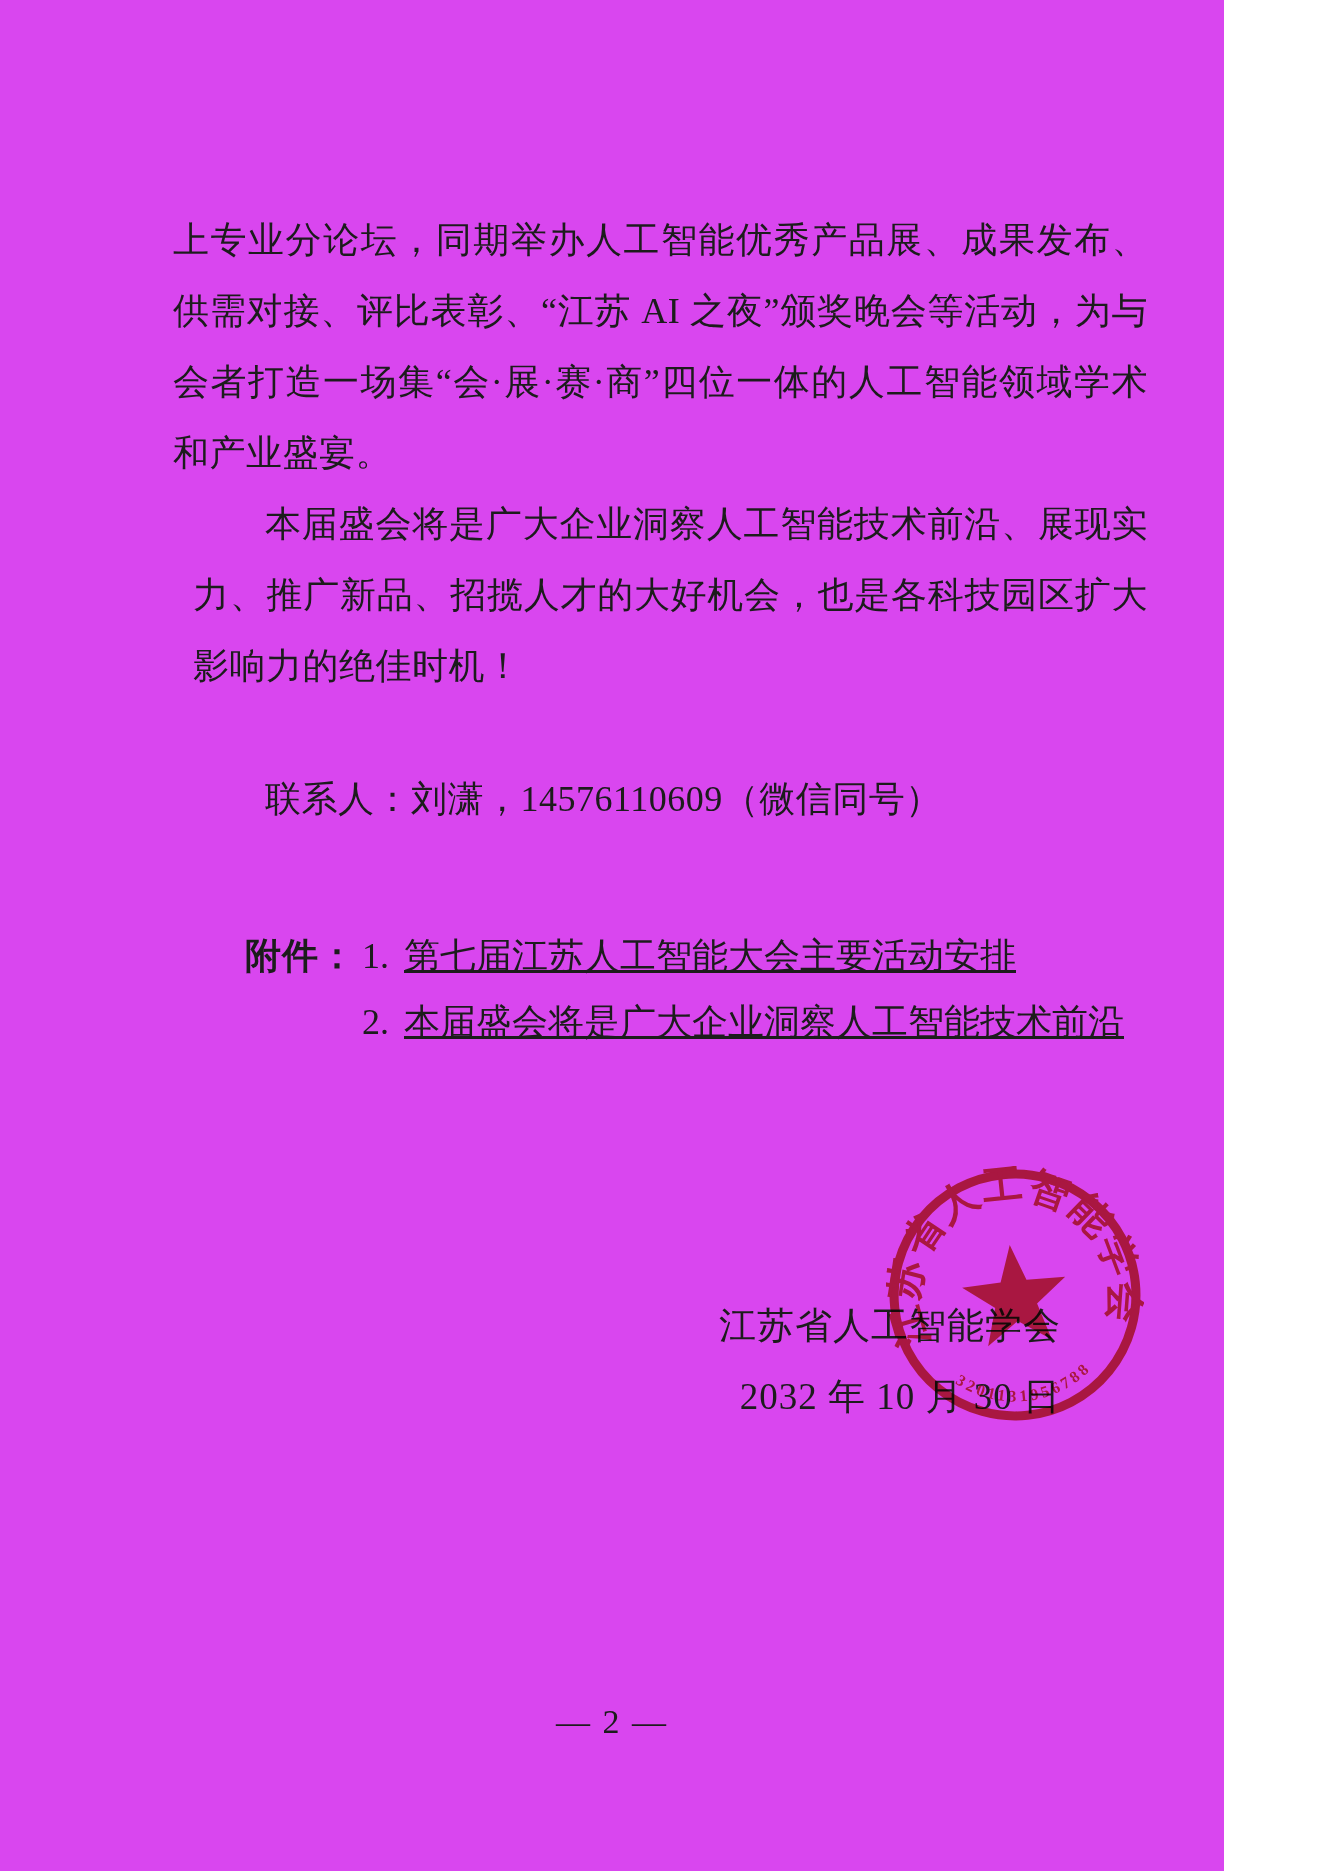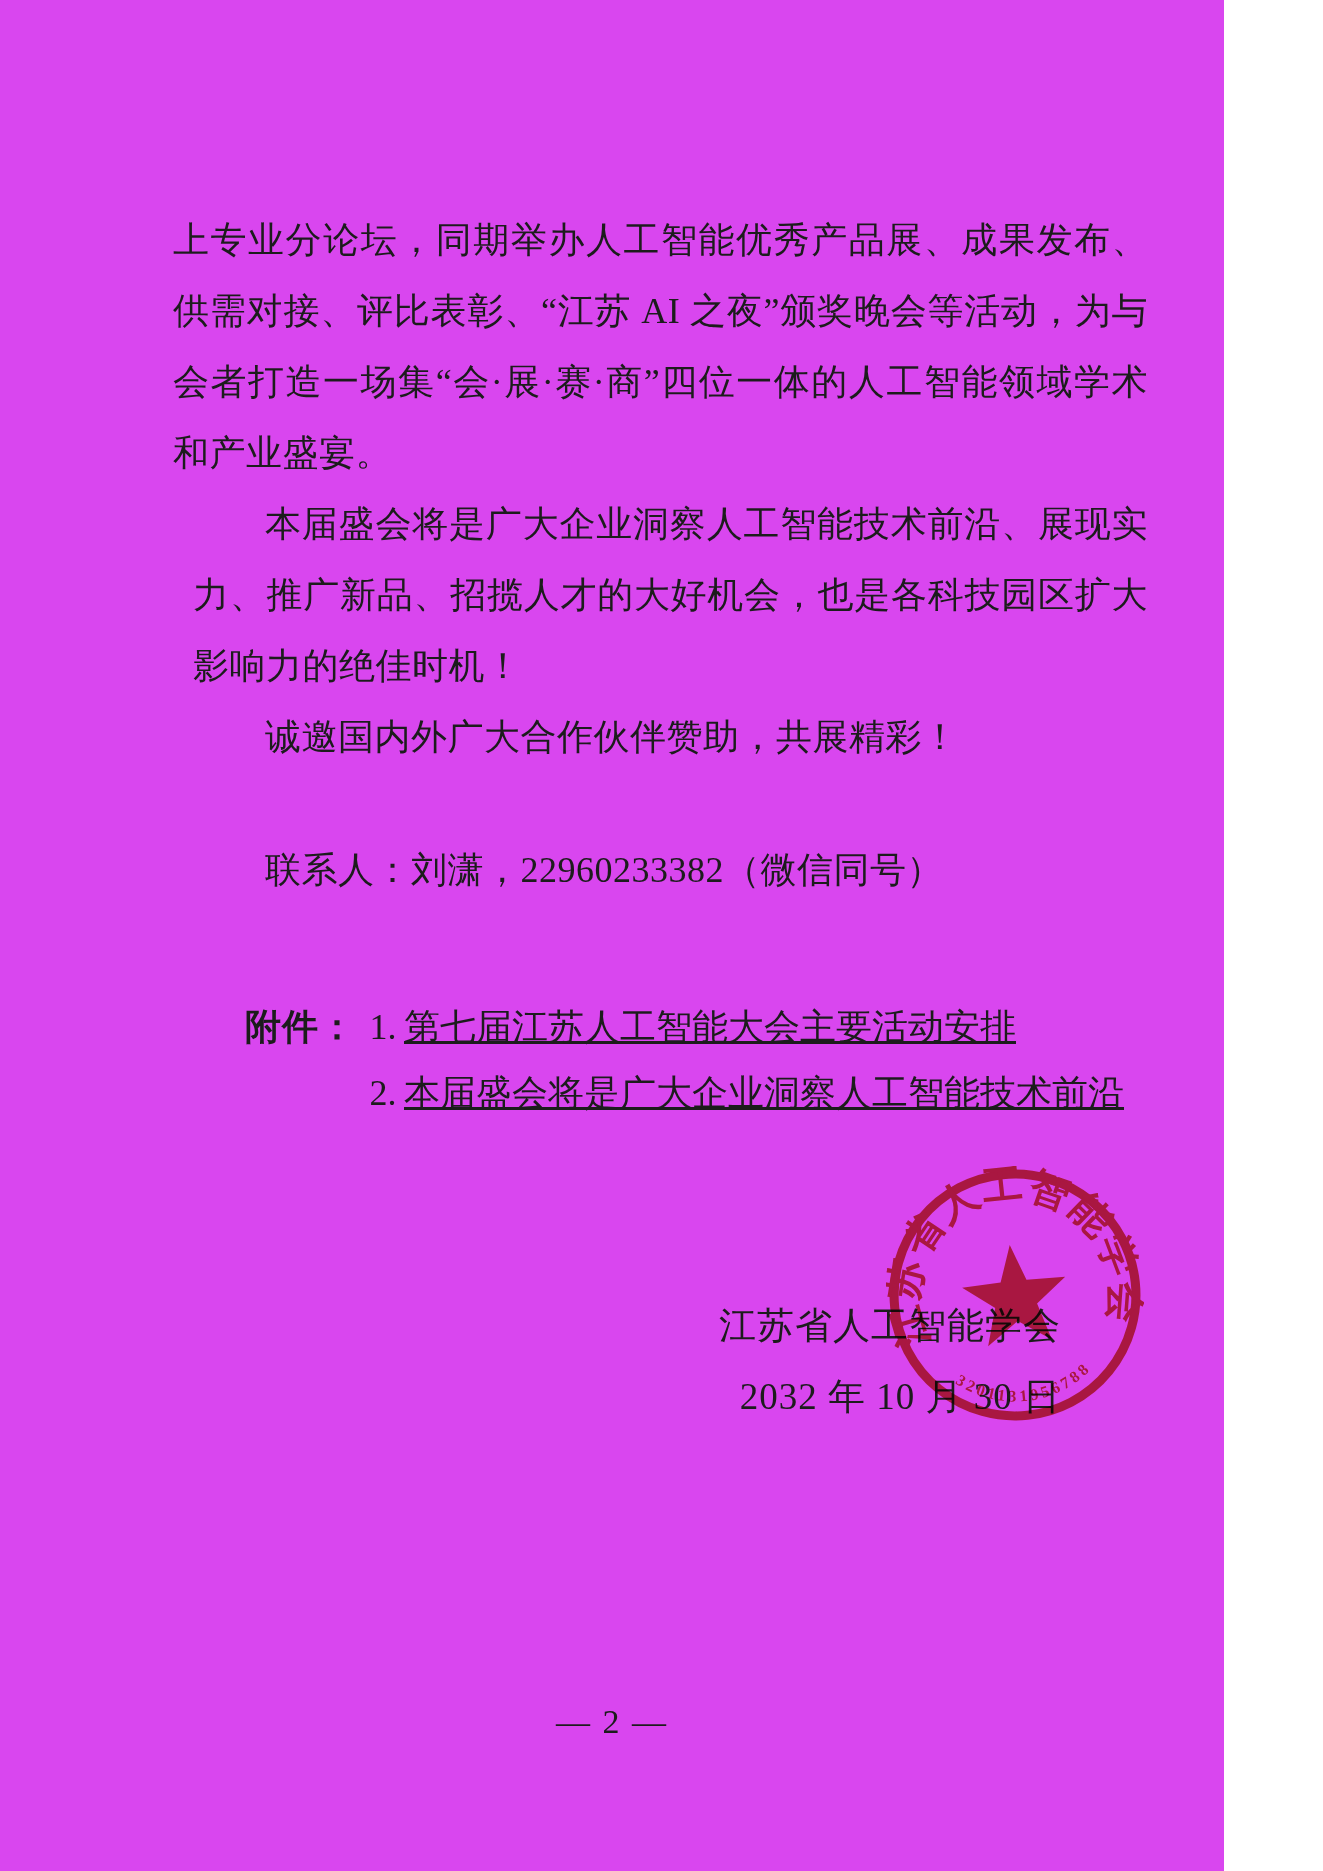--- a/index.html
+++ b/index.html
@@ -88,7 +88,6 @@
   <div class="content">
     <p class="para">上专业分论坛，同期举办人工智能优秀产品展、成果发布、供需对接、评比表彰、“江苏 AI 之夜”颁奖晚会等活动，为与会者打造一场集“会·展·赛·商”四位一体的人工智能领域学术和产业盛宴。</p>
     <p class="para indent">本届盛会将是广大企业洞察人工智能技术前沿、展现实力、推广新品、招揽人才的大好机会，也是各科技园区扩大影响力的绝佳时机！</p>
-    <p class="para indent">诚邀国内外广大合作伙伴赞助，共展精彩！</p>
     <p class="para indent contact">联系人：刘潇，22960233382（微信同号）</p>
 
     <div class="attachments">

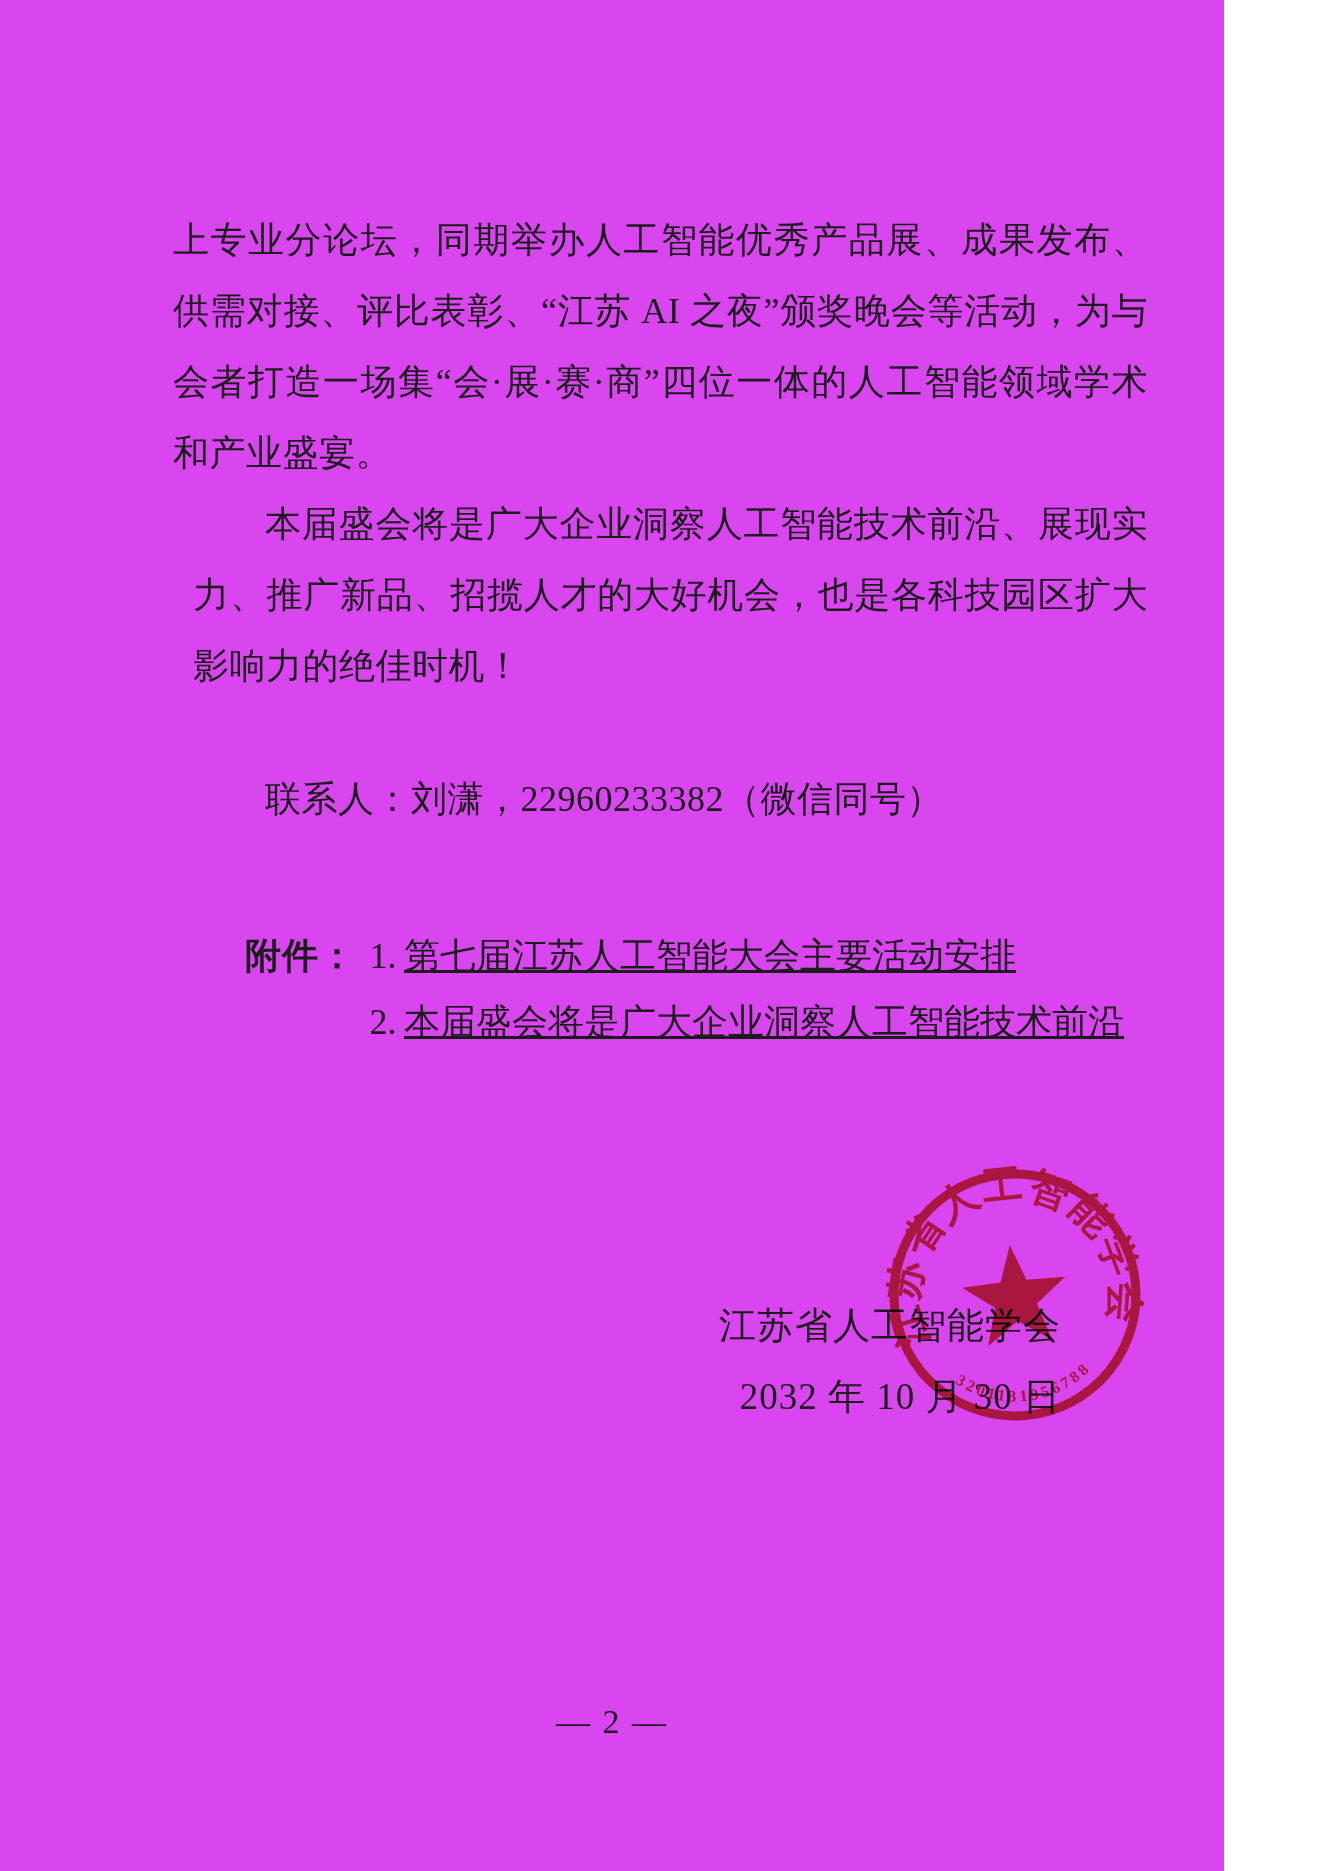--- a/index.html
+++ b/index.html
@@ -88,7 +88,7 @@
   <div class="content">
     <p class="para">上专业分论坛，同期举办人工智能优秀产品展、成果发布、供需对接、评比表彰、“江苏 AI 之夜”颁奖晚会等活动，为与会者打造一场集“会·展·赛·商”四位一体的人工智能领域学术和产业盛宴。</p>
     <p class="para indent">本届盛会将是广大企业洞察人工智能技术前沿、展现实力、推广新品、招揽人才的大好机会，也是各科技园区扩大影响力的绝佳时机！</p>
-    <p class="para indent contact">联系人：刘潇，22960233382（微信同号）</p>
+    <p class="para indent contact">联系人：刘潇，14576110609（微信同号）</p>
 
     <div class="attachments">
       <span class="att-label">附件：</span>

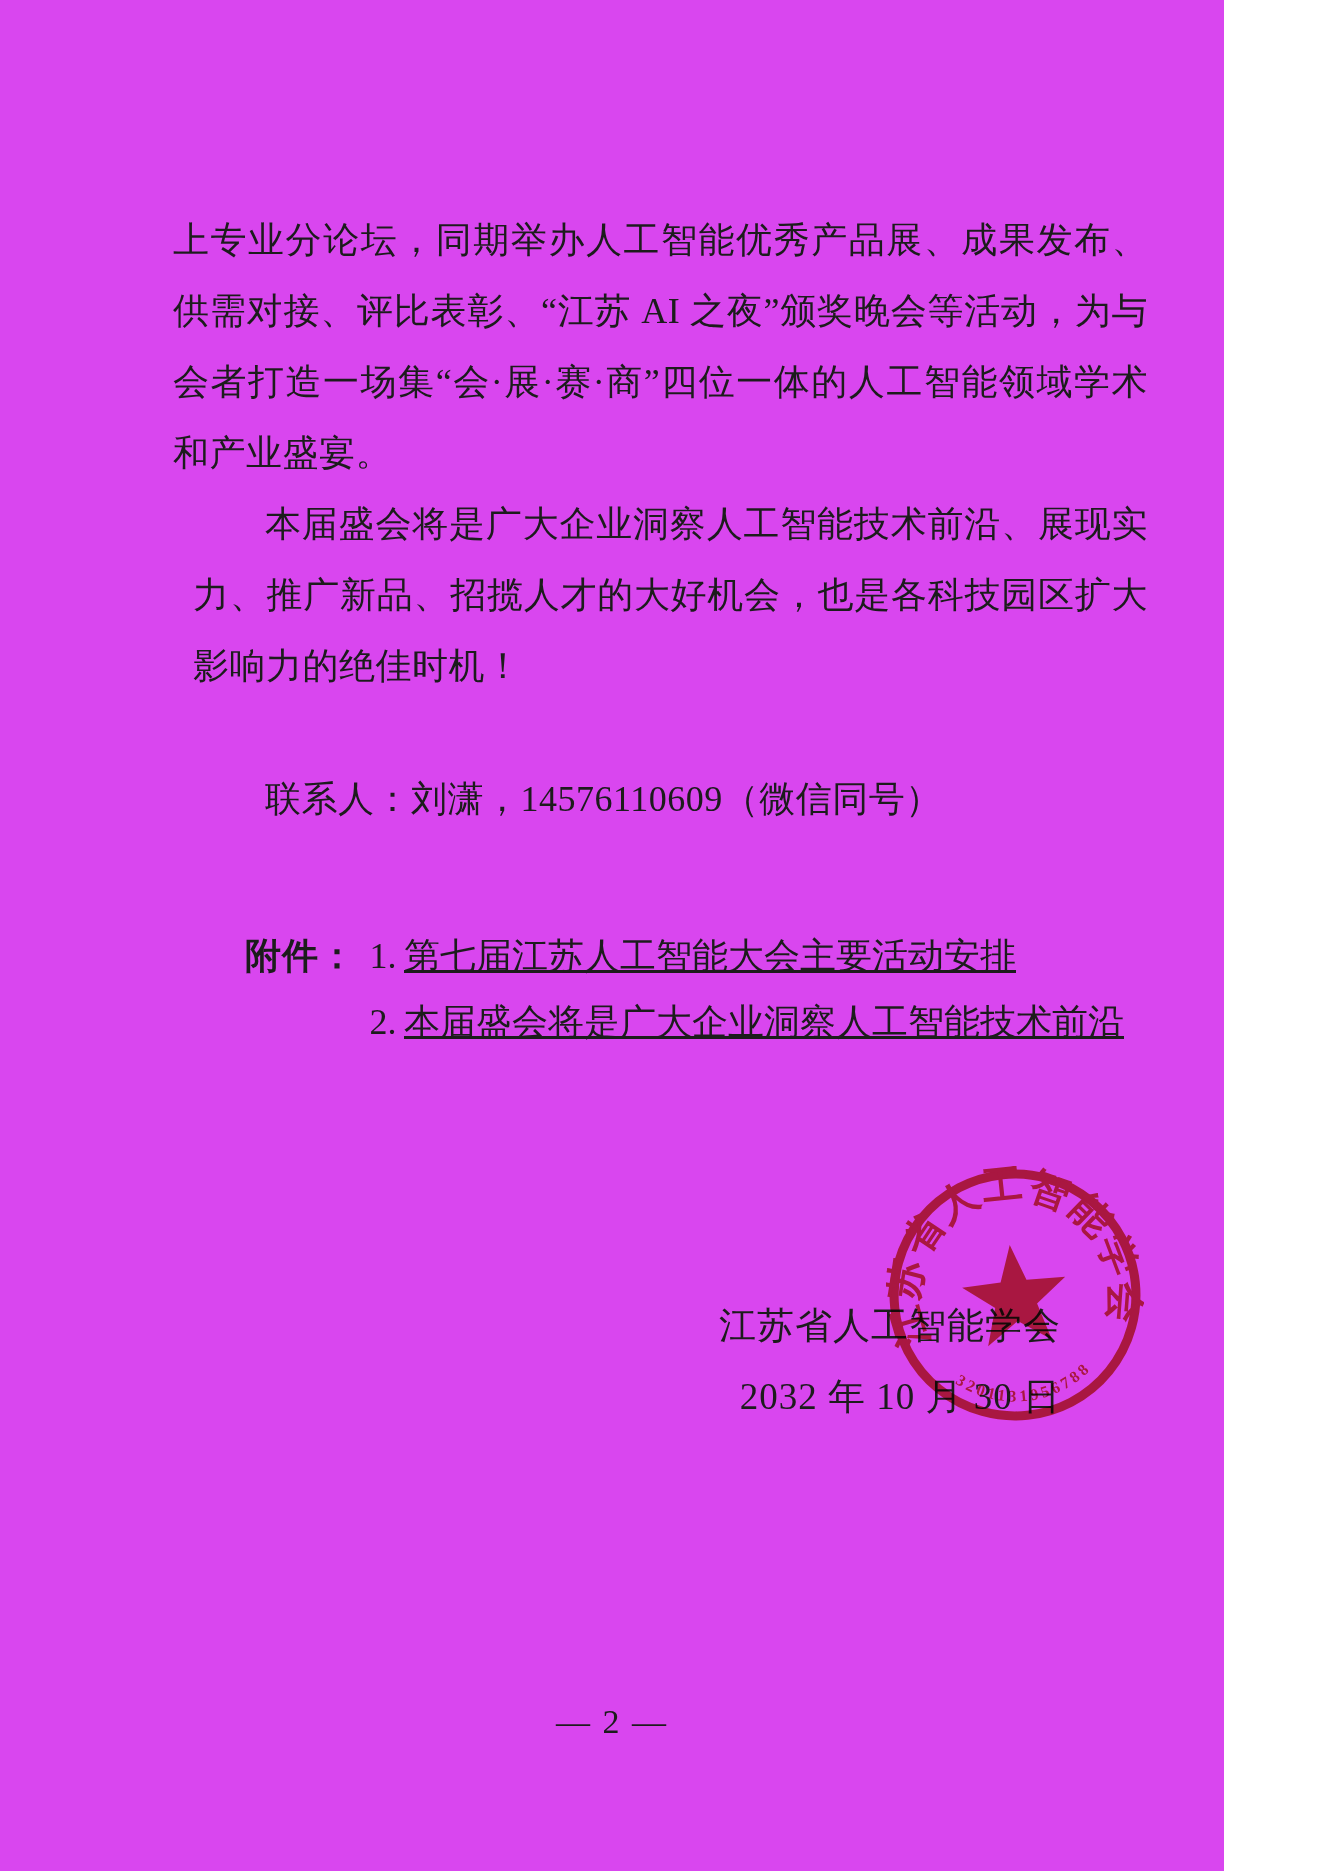--- a/index.html
+++ b/index.html
@@ -35,7 +35,6 @@
     padding-left: 72px;
     font-size: 36px;
     line-height: 66px;
-    text-align: center;
   }
   .att-label {
     font-family: "Liberation Sans", "DejaVu Sans", sans-serif;

